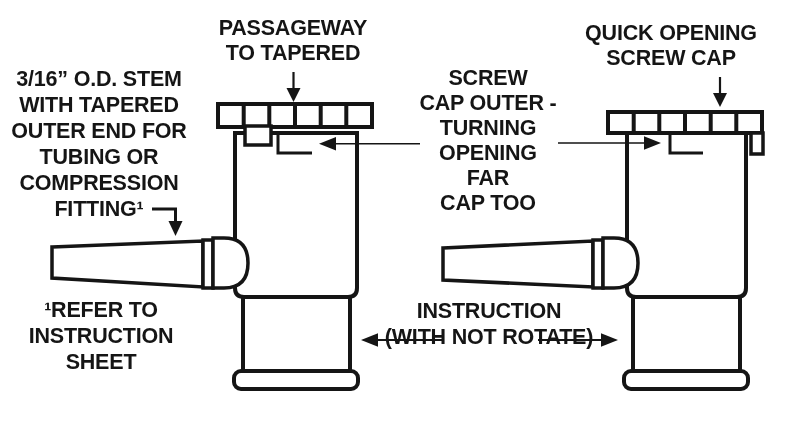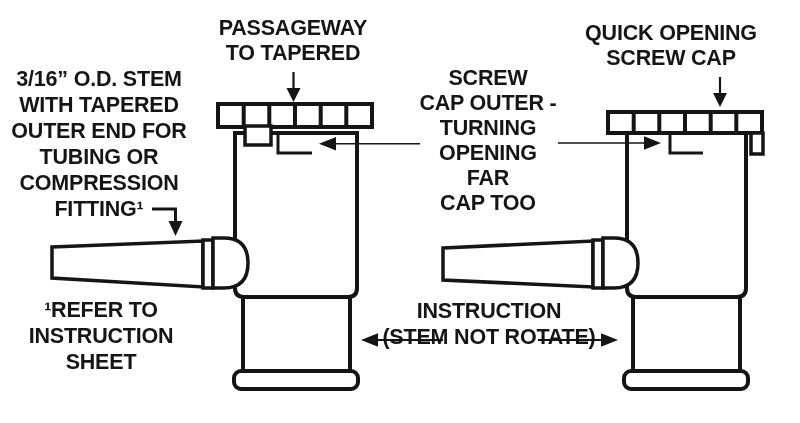--- a/index.html
+++ b/index.html
@@ -158,7 +158,7 @@
 
   <div class="label" id="lbl-stationary">
     <div>INSTRUCTION</div>
-    <div>(STEM NOT ROTATE)</div>
+    <div>(WITH NOT ROTATE)</div>
   </div>
 
 </div>

